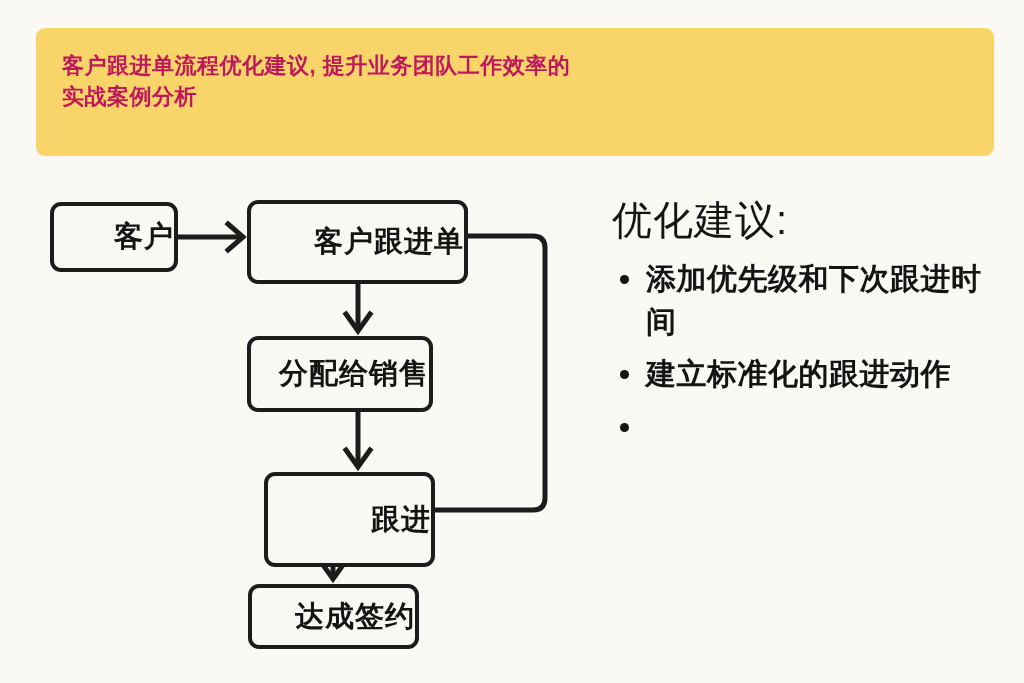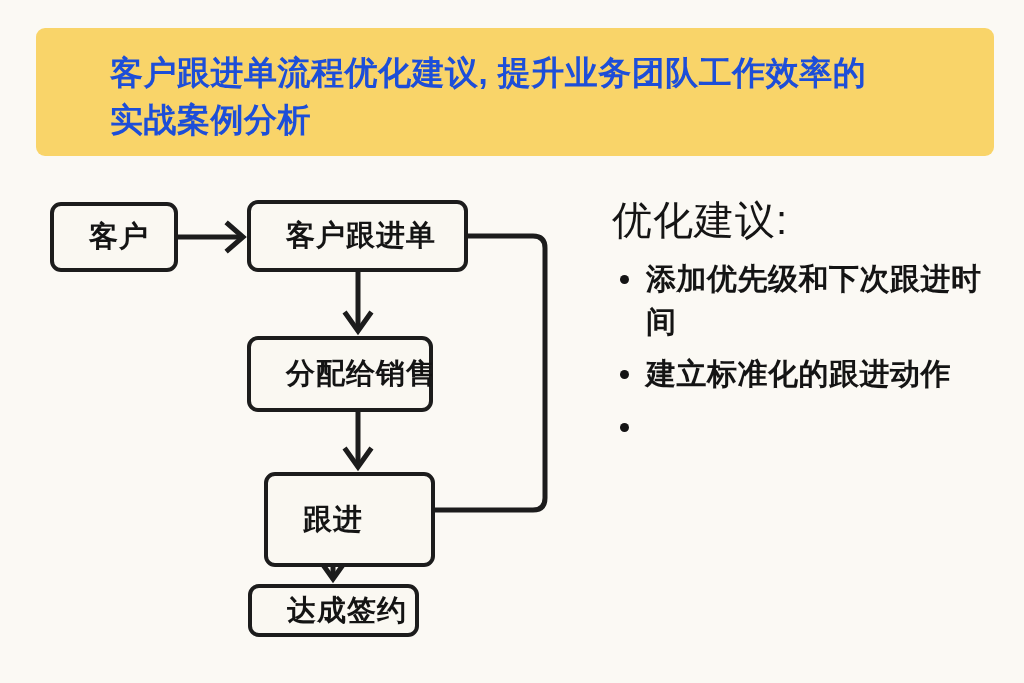--- a/index.html
+++ b/index.html
@@ -29,13 +29,12 @@
     padding: 22px 26px 0 26px;
   }
   .header-title {
-    font-size: 33px;
+    font-size: 22px;
     font-weight: 700;
     line-height: 1.42;
     letter-spacing: 0.5px;
-    color: #1d4ed8;
+    color: #be185d;
     white-space: pre-line;
-    margin-left: 48px;
   }
 
   

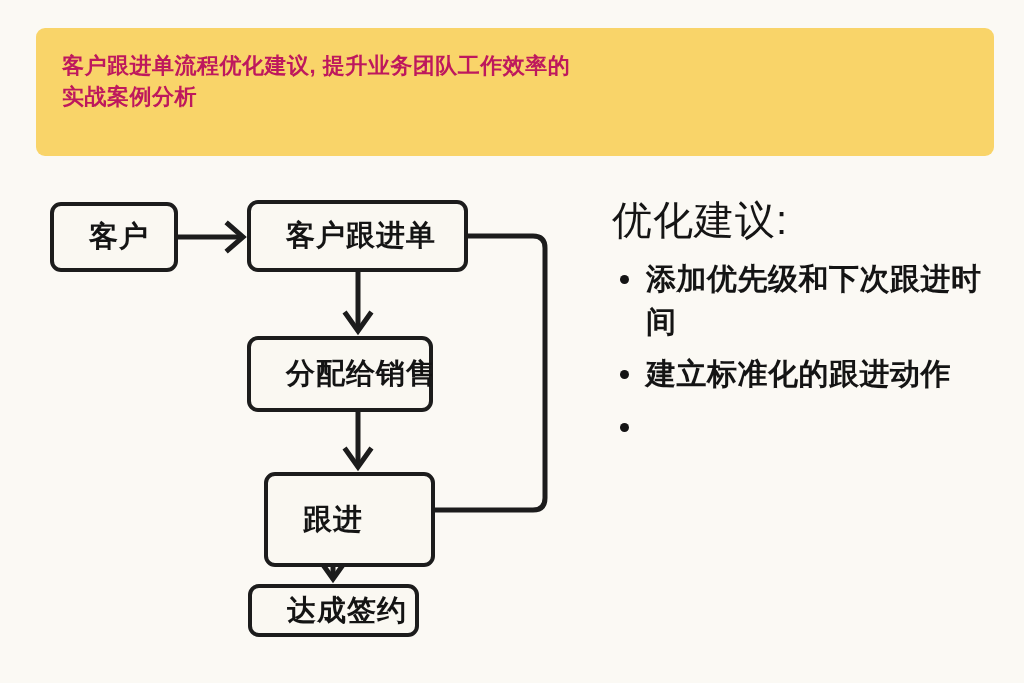--- a/index.html
+++ b/index.html
@@ -58,13 +58,12 @@
     border-radius: 11px;
     display: flex;
     align-items: center;
-    justify-content: flex-start;
+    justify-content: flex-end;
     font-size: 29px;
     font-weight: 700;
     letter-spacing: 1px;
     color: #141414;
     white-space: nowrap;
-    padding-left: 35px;
   }
   .node-customer      { left: 50px;  top: 202px; width: 128px; height: 70px; }
   .node-followup-form { left: 247px; top: 200px; width: 221px; height: 72px; }

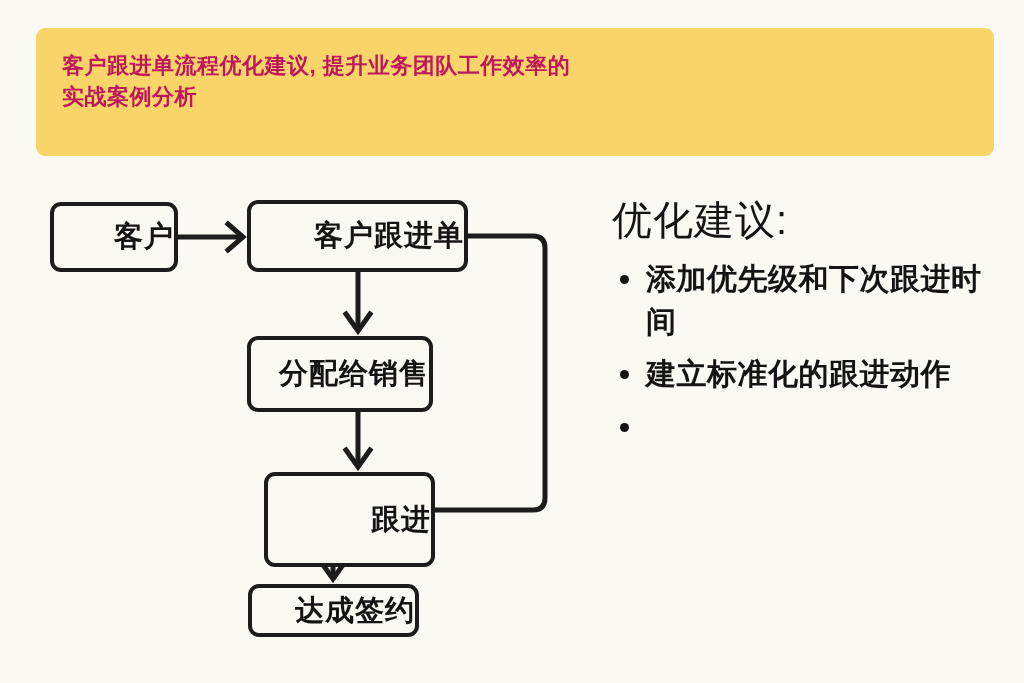--- a/index.html
+++ b/index.html
@@ -66,7 +66,7 @@
     white-space: nowrap;
   }
   .node-customer      { left: 50px;  top: 202px; width: 128px; height: 70px; }
-  .node-followup-form { left: 247px; top: 200px; width: 221px; height: 72px; }
+  .node-followup-form { left: 247px; top: 200px; width: 221px; height: 84px; }
   .node-assign-sales  { left: 247px; top: 336px; width: 186px; height: 76px; }
   .node-followup      { left: 264px; top: 472px; width: 171px; height: 95px; }
   .node-signed        { left: 248px; top: 584px; width: 171px; height: 53px; }

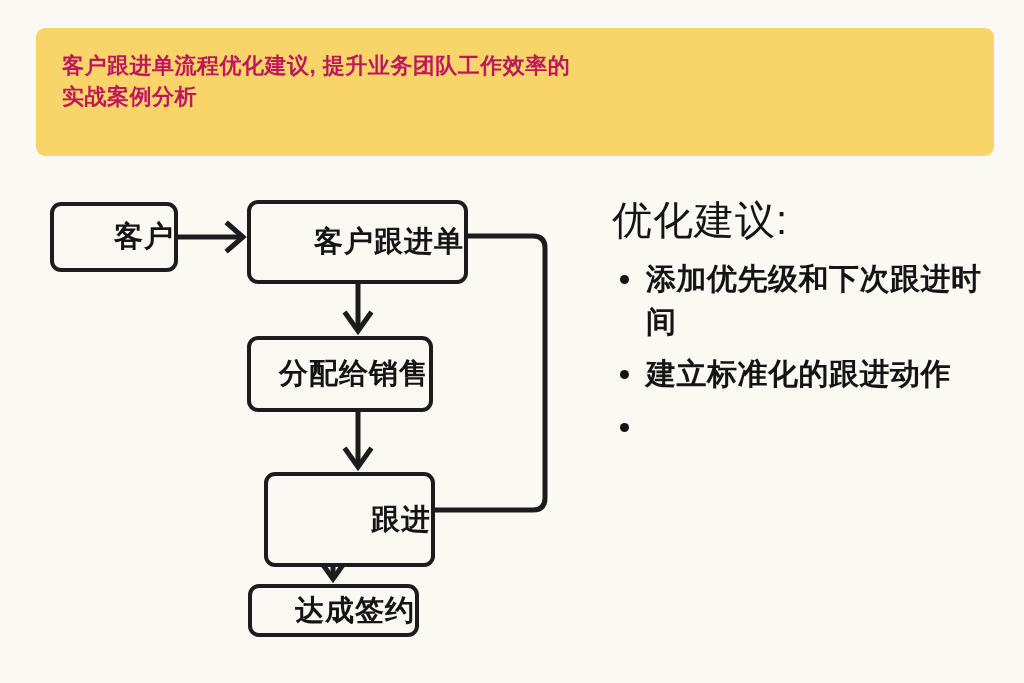--- a/index.html
+++ b/index.html
@@ -69,7 +69,7 @@
   .node-followup-form { left: 247px; top: 200px; width: 221px; height: 84px; }
   .node-assign-sales  { left: 247px; top: 336px; width: 186px; height: 76px; }
   .node-followup      { left: 264px; top: 472px; width: 171px; height: 95px; }
-  .node-signed        { left: 248px; top: 584px; width: 171px; height: 53px; }
+  .node-signed        { left: 248px; top: 584px; width: 171px; height: 65px; }
 
   
   .suggestions {

